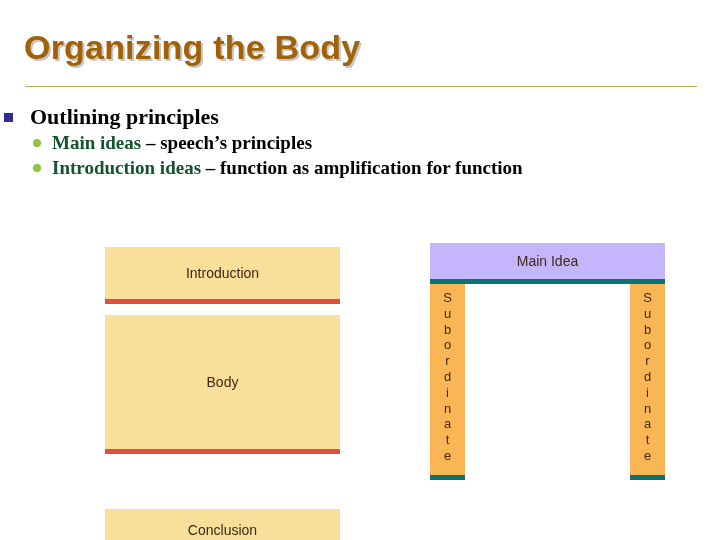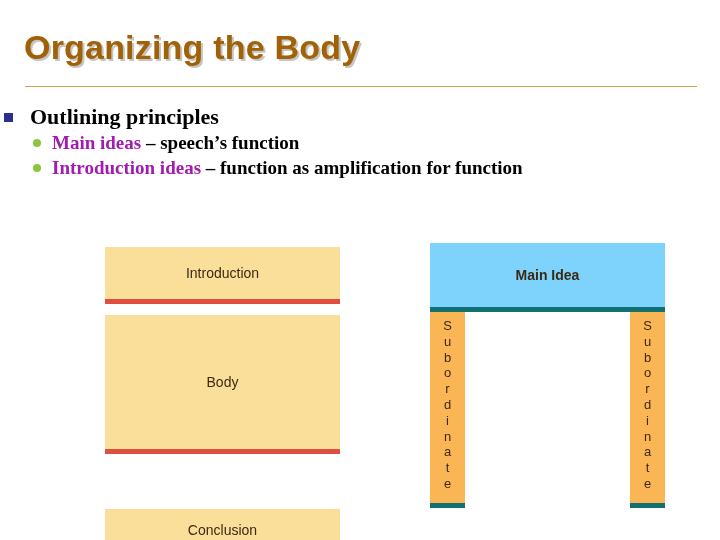--- a/index.html
+++ b/index.html
@@ -83,7 +83,7 @@
     display: block;
   }
   .kw {
-    color: #a21caf;
+    color: #14532d;
   }
   .l2-rest {
     color: #000000;

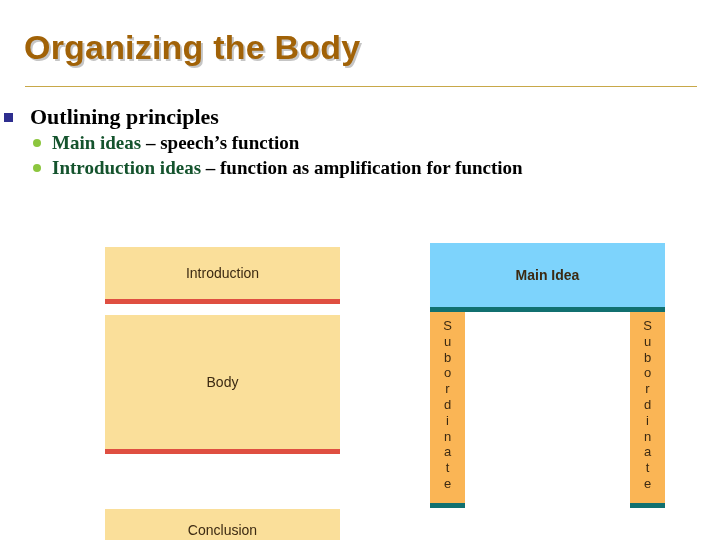--- a/index.html
+++ b/index.html
@@ -188,7 +188,7 @@
 
   <div class="bullet-l2">
     <span class="dot-bullet"></span>
-    <span class="kw">Main ideas</span><span class="l2-rest"> – speech’s function</span>
+    <span class="kw">Main ideas</span><span class="l2-rest"> – speech’s principles</span>
   </div>
 
   <div class="bullet-l2">

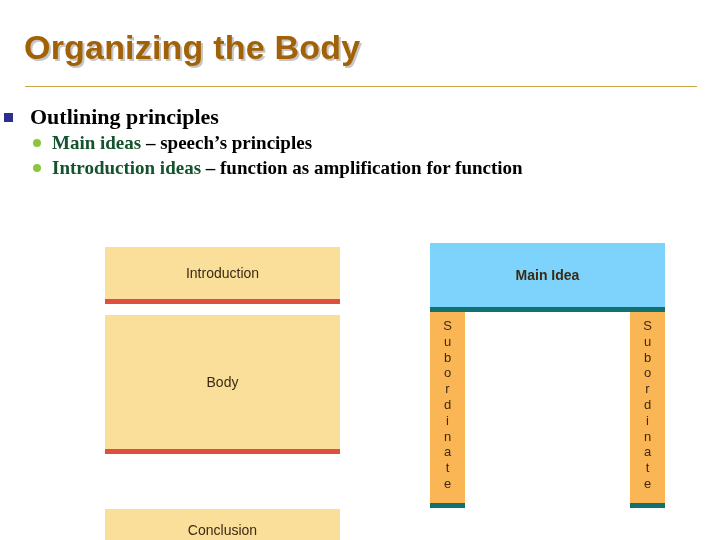--- a/index.html
+++ b/index.html
@@ -126,8 +126,8 @@
     width: 235px;
   }
   .main-idea-box {
-    height: 64px;
-    background: #7dd3fc;
+    height: 36px;
+    background: #c4b5fd;
     color: #3c2a12;
     font-family: "Liberation Sans", sans-serif;
     font-size: 14px;
@@ -135,7 +135,6 @@
     align-items: center;
     justify-content: center;
     box-sizing: border-box;
-    font-weight: bold;
   }
   .teal-bar {
     height: 5px;

